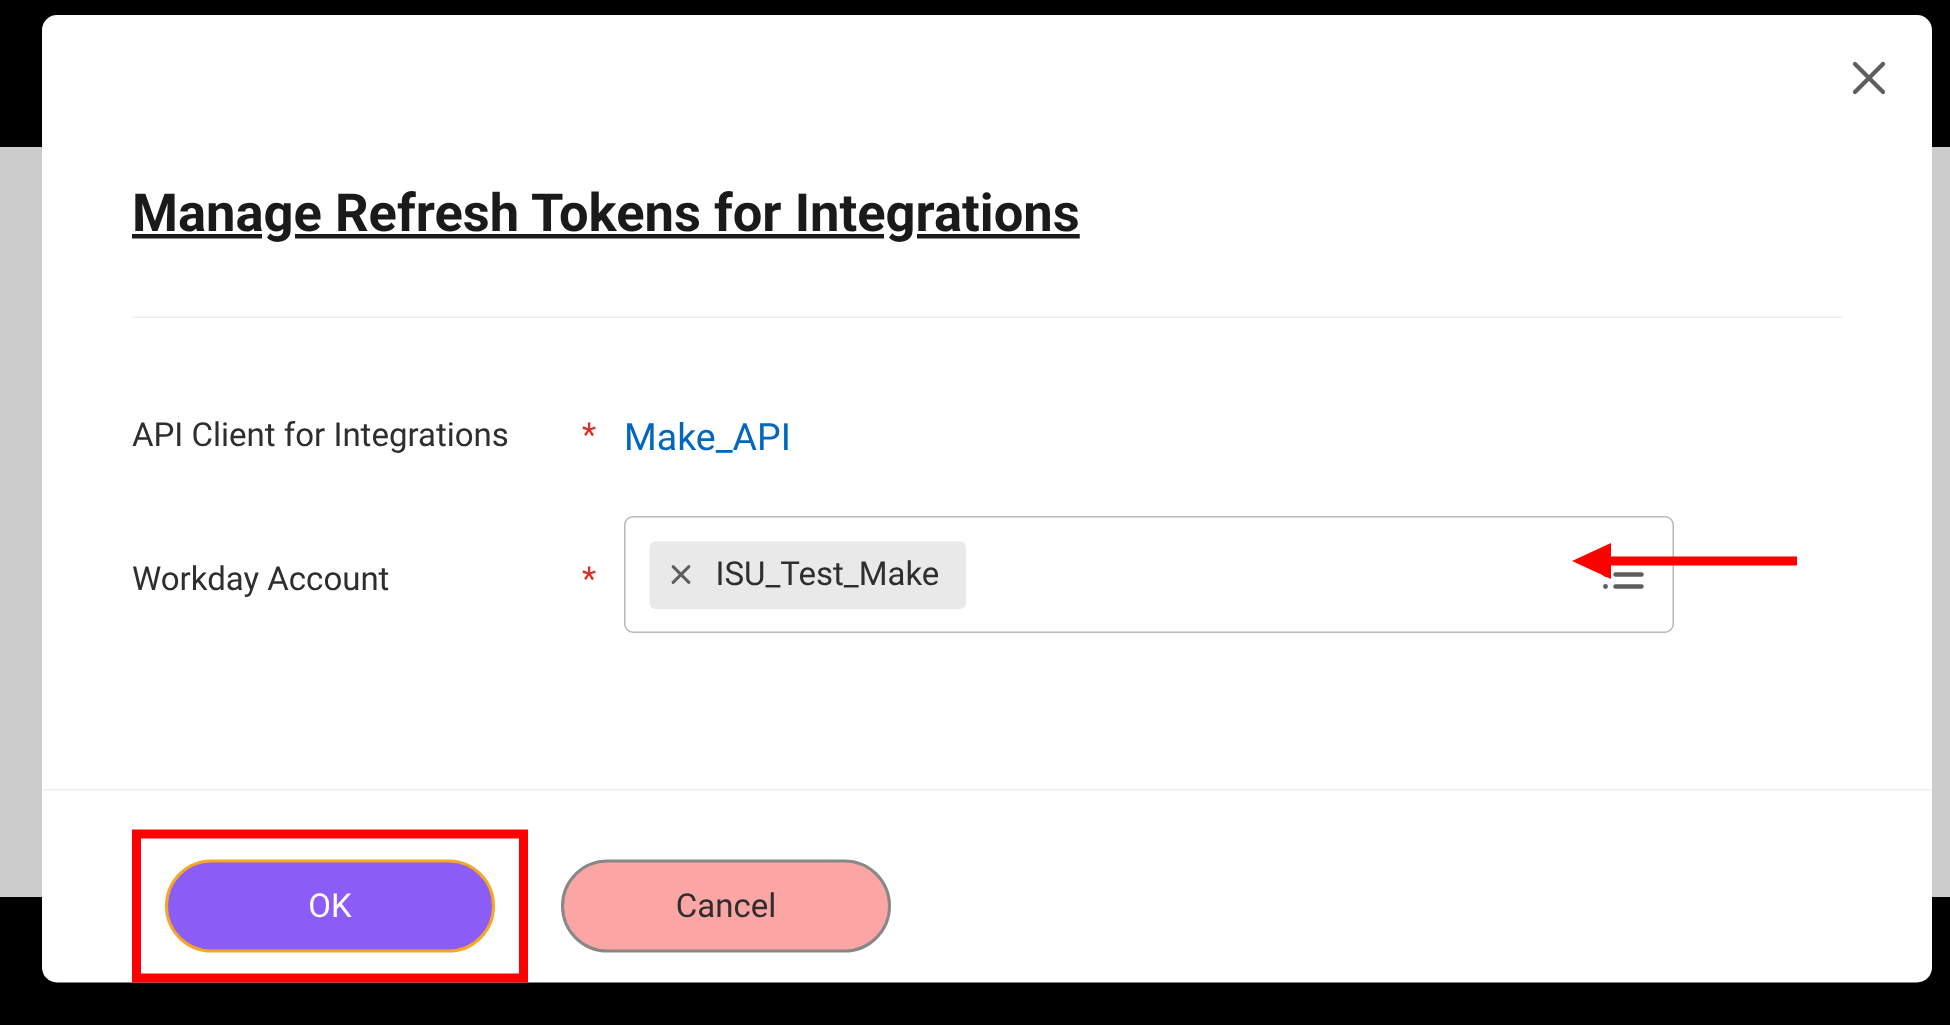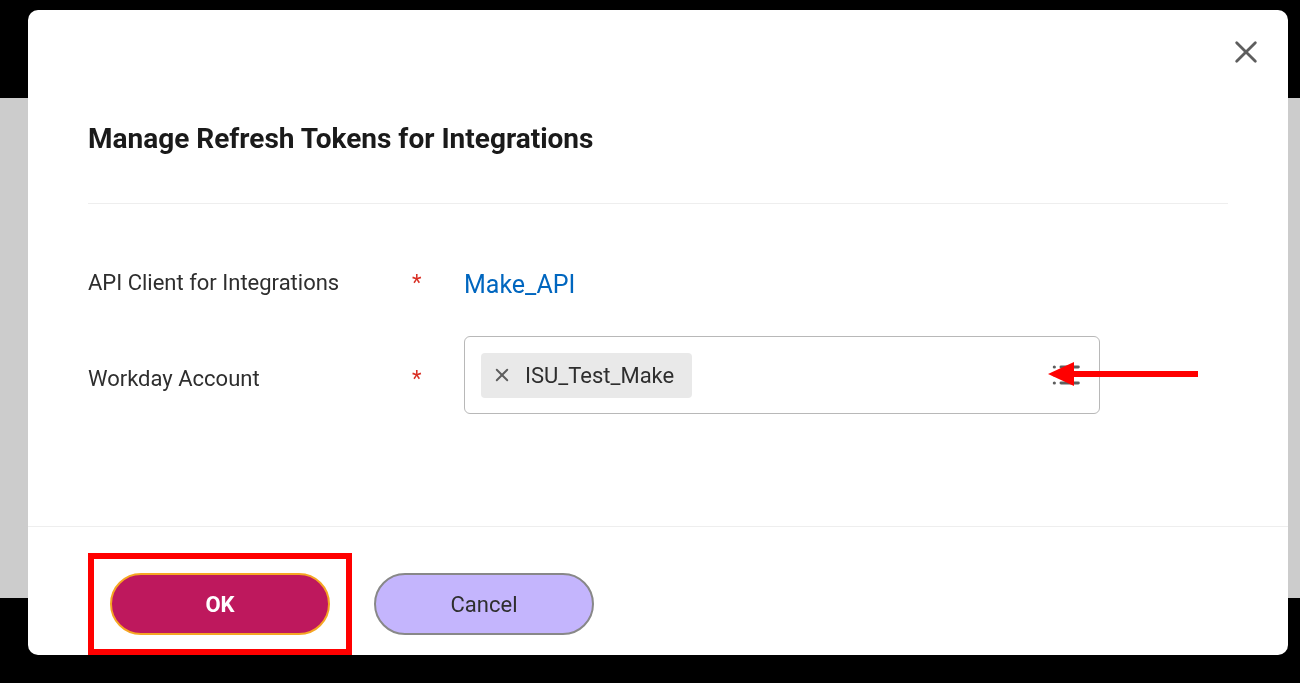--- a/index.html
+++ b/index.html
@@ -47,11 +47,12 @@
       flex-direction: column;
     }
     .title {
-      font-size: 28px;
+      font-size: 35px;
       font-weight: 700;
       color: #1a1a1a;
       margin-top: 112px;
       padding-bottom: 48px;
+      text-decoration: underline;
     }
     .divider {
       border: none;

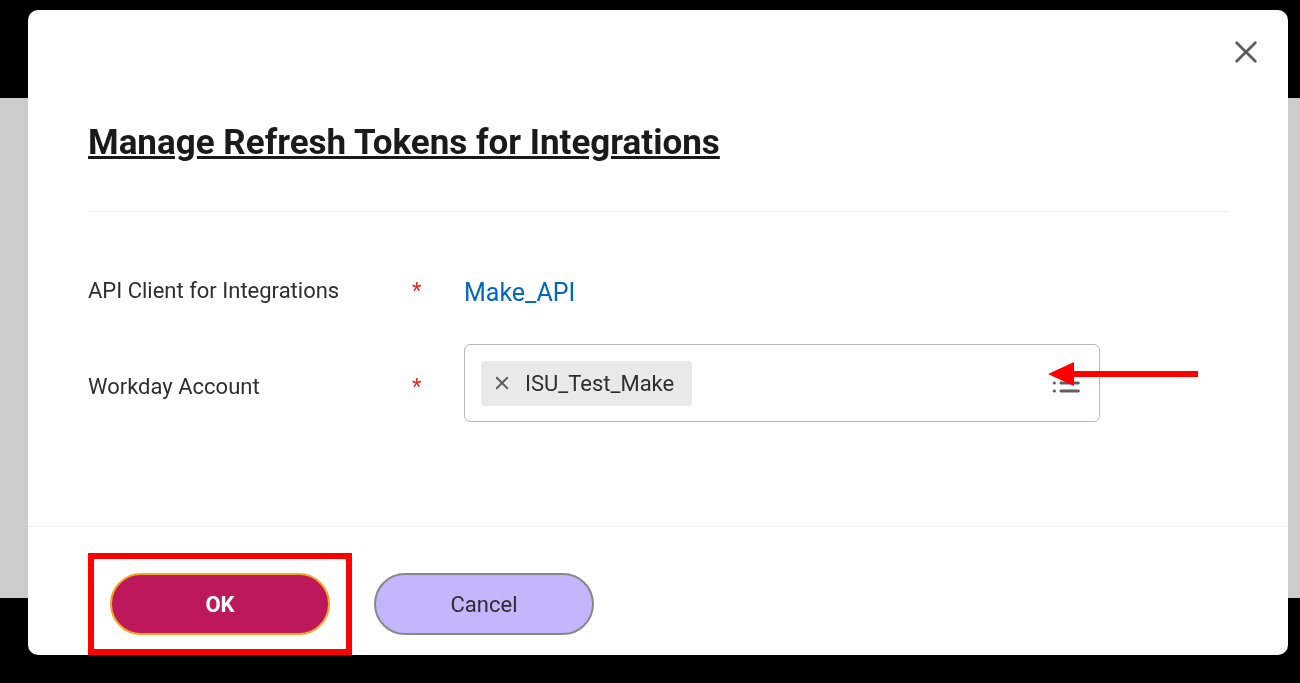--- a/index.html
+++ b/index.html
@@ -66,7 +66,6 @@
       display: flex;
       align-items: flex-start;
       margin-bottom: 28px;
-      gap: 24px;
     }
     .label {
       width: 300px;

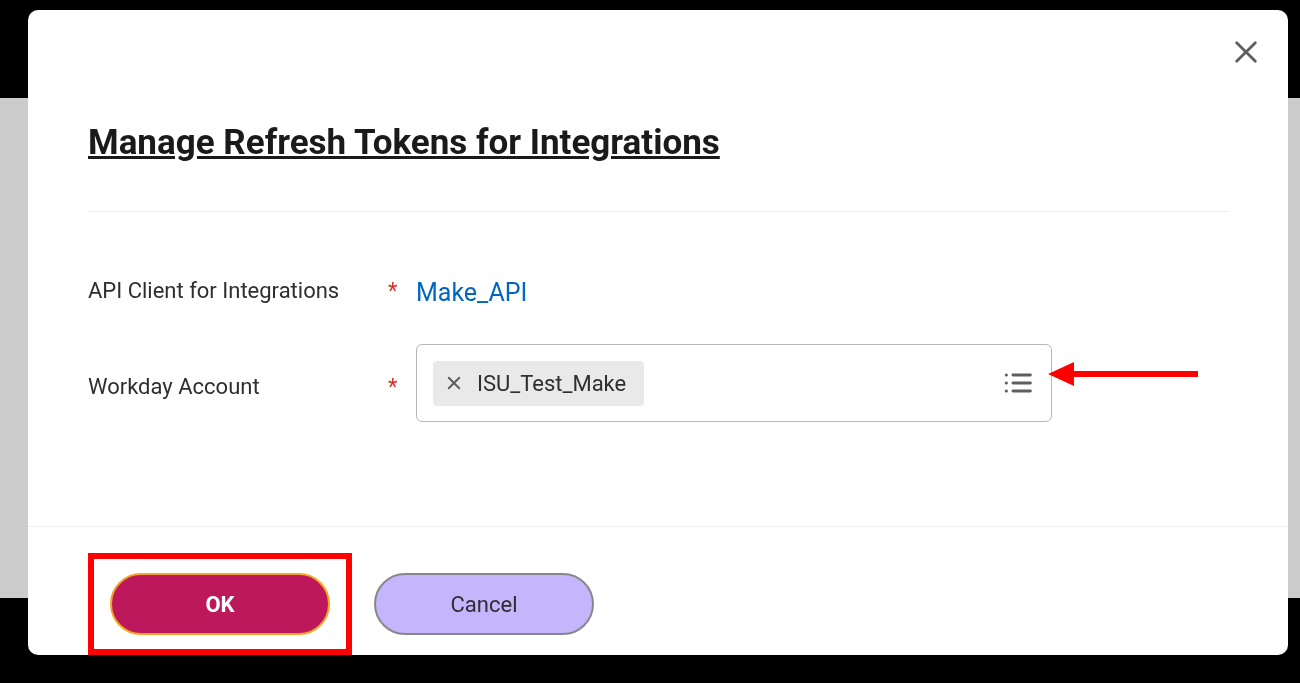--- a/index.html
+++ b/index.html
@@ -88,7 +88,7 @@
       border: 1.5px solid #b8b8b8;
       border-radius: 6px;
       height: 78px;
-      width: 636px;
+      width: 700px;
       display: flex;
       align-items: center;
       padding: 0 16px;

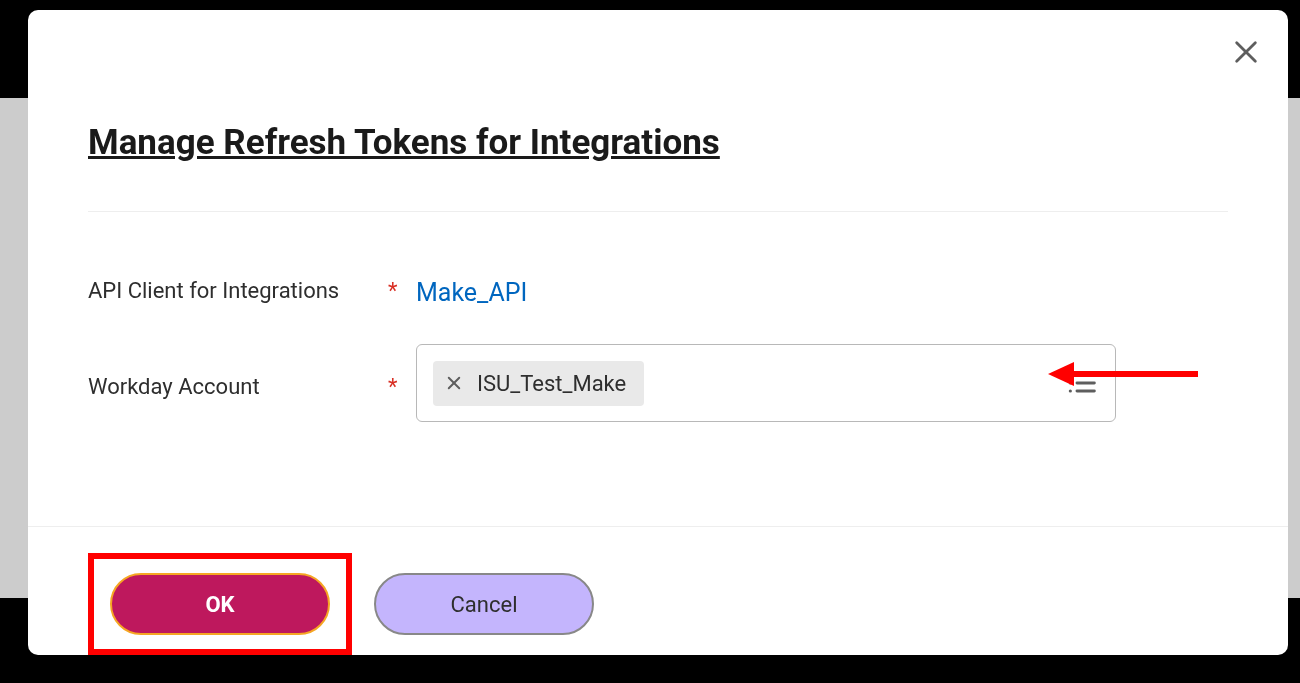--- a/index.html
+++ b/index.html
@@ -155,10 +155,9 @@
       border: 2px solid transparent;
     }
     .btn-primary {
-      background: #be185d;
+      background: #8b5cf6;
       color: #fff;
       border-color: #f5a623;
-      font-weight: bold;
     }
     .btn-secondary {
       background: #c4b5fd;

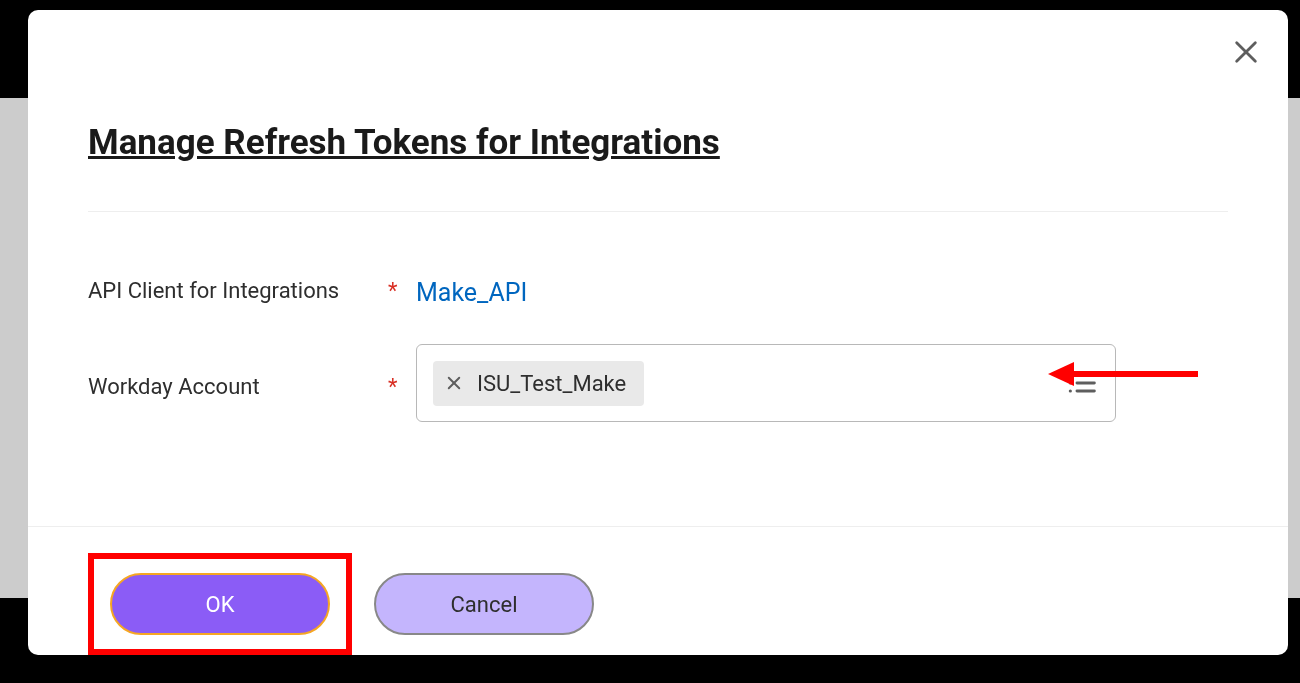--- a/index.html
+++ b/index.html
@@ -160,7 +160,7 @@
       border-color: #f5a623;
     }
     .btn-secondary {
-      background: #c4b5fd;
+      background: #fca5a5;
       color: #2e2e2e;
       border: 2px solid #888;
       margin-top: 20px;

